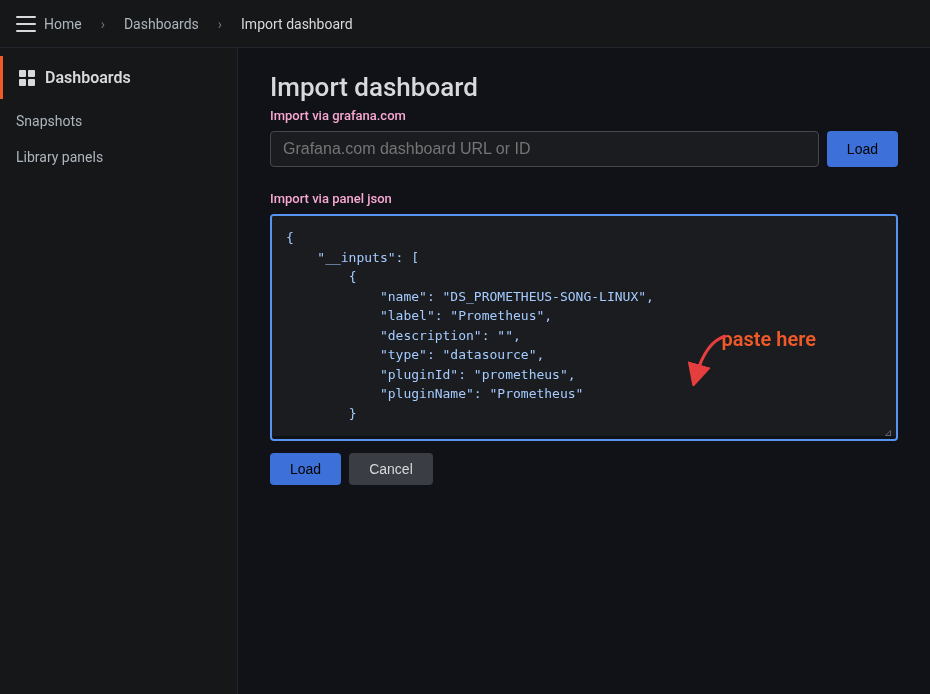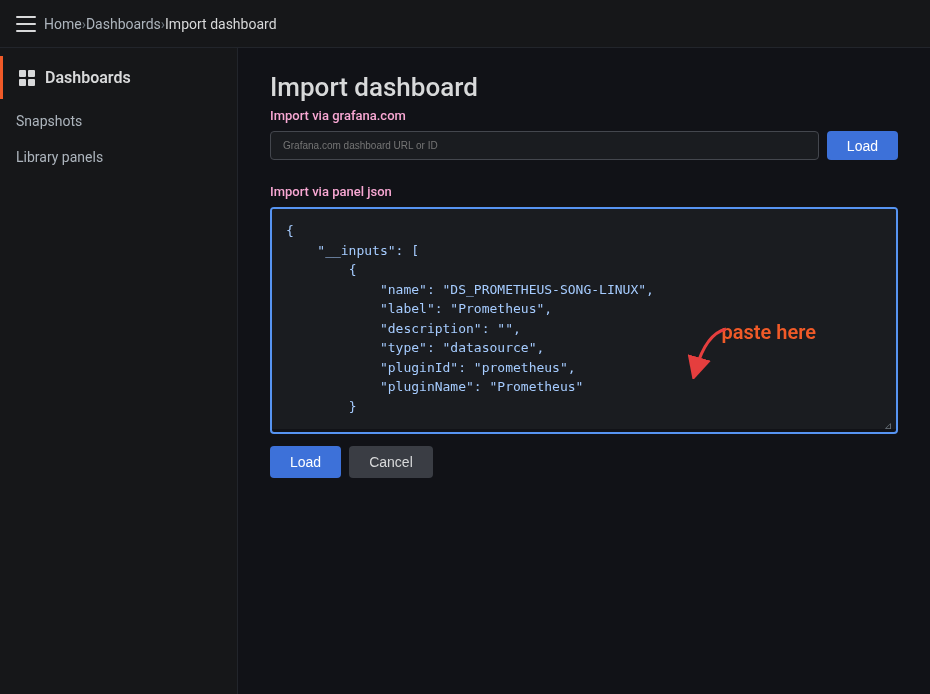--- a/index.html
+++ b/index.html
@@ -40,7 +40,7 @@
     .breadcrumb {
       display: flex;
       align-items: center;
-      gap: 0;
+      gap: 19px;
       font-size: 14px;
       color: #adb5bd;
     }

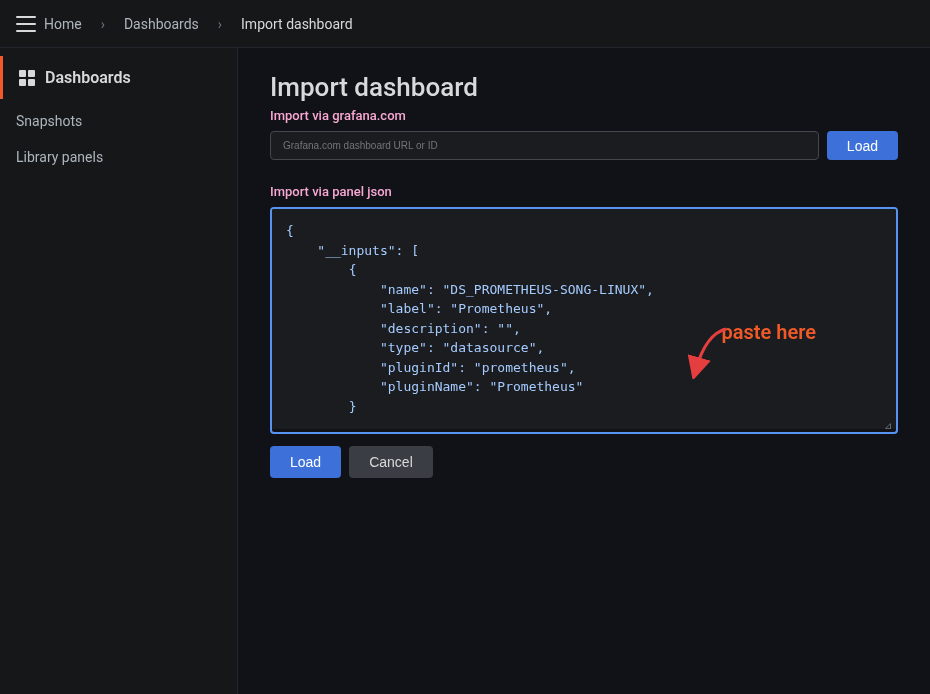--- a/index.html
+++ b/index.html
@@ -161,7 +161,7 @@
       border-radius: 4px;
       color: #adb5bd;
       padding: 8px 12px;
-      font-size: 10px;
+      font-size: 16px;
       outline: none;
     }
     .btn-primary {

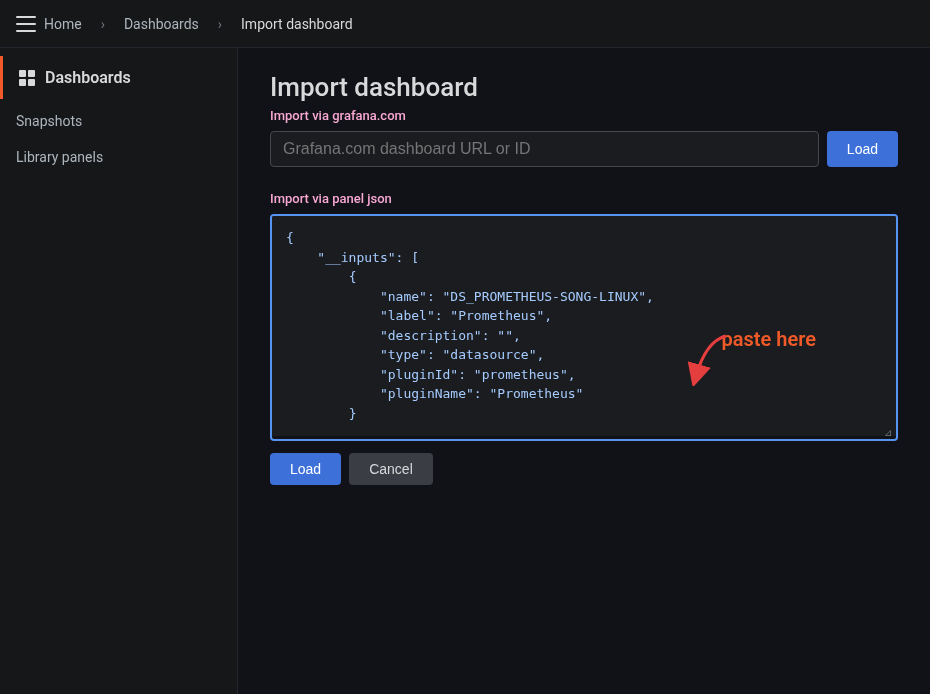--- a/index.html
+++ b/index.html
@@ -166,7 +166,7 @@
     }
     .btn-primary {
       background: #3d71d9;
-      color: #ffffff;
+      color: #000000;
       border: none;
       border-radius: 4px;
       padding: 0 20px;

